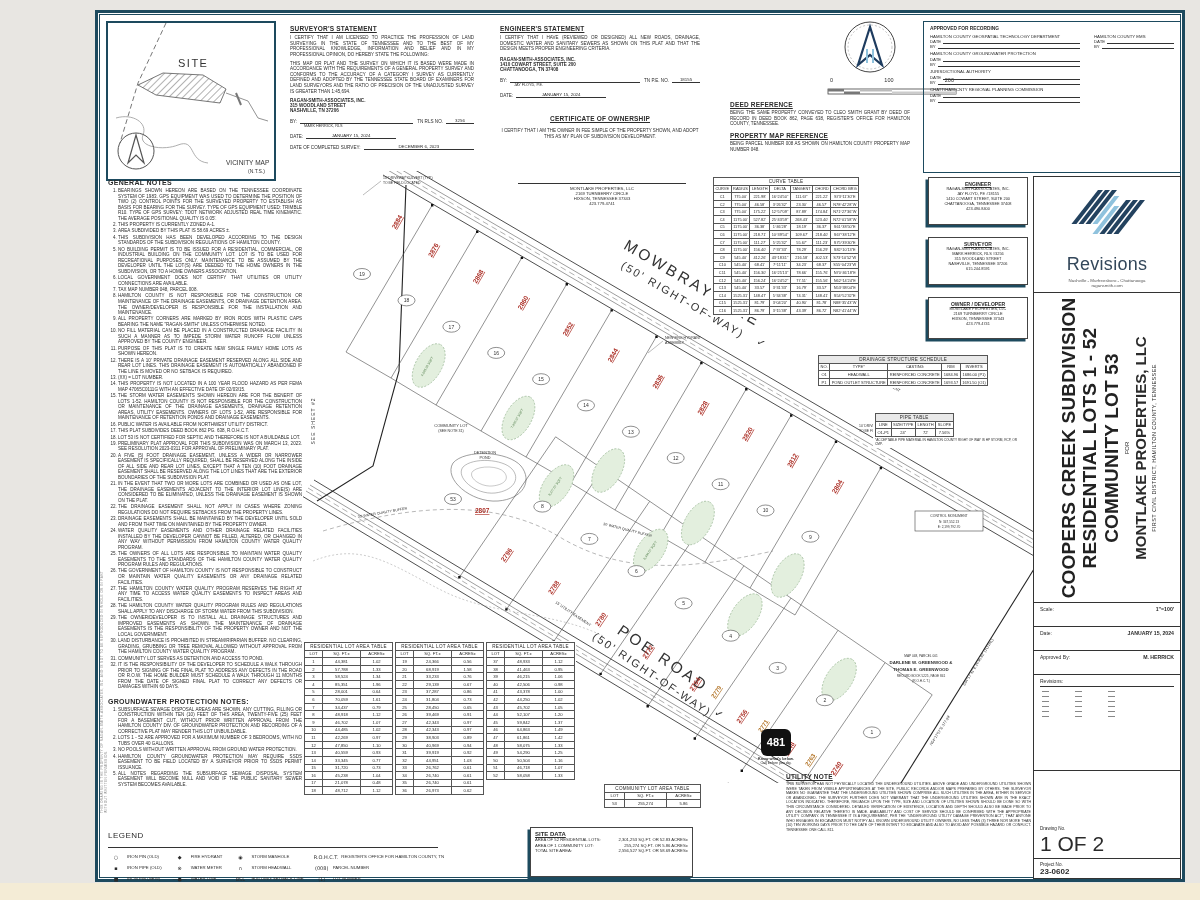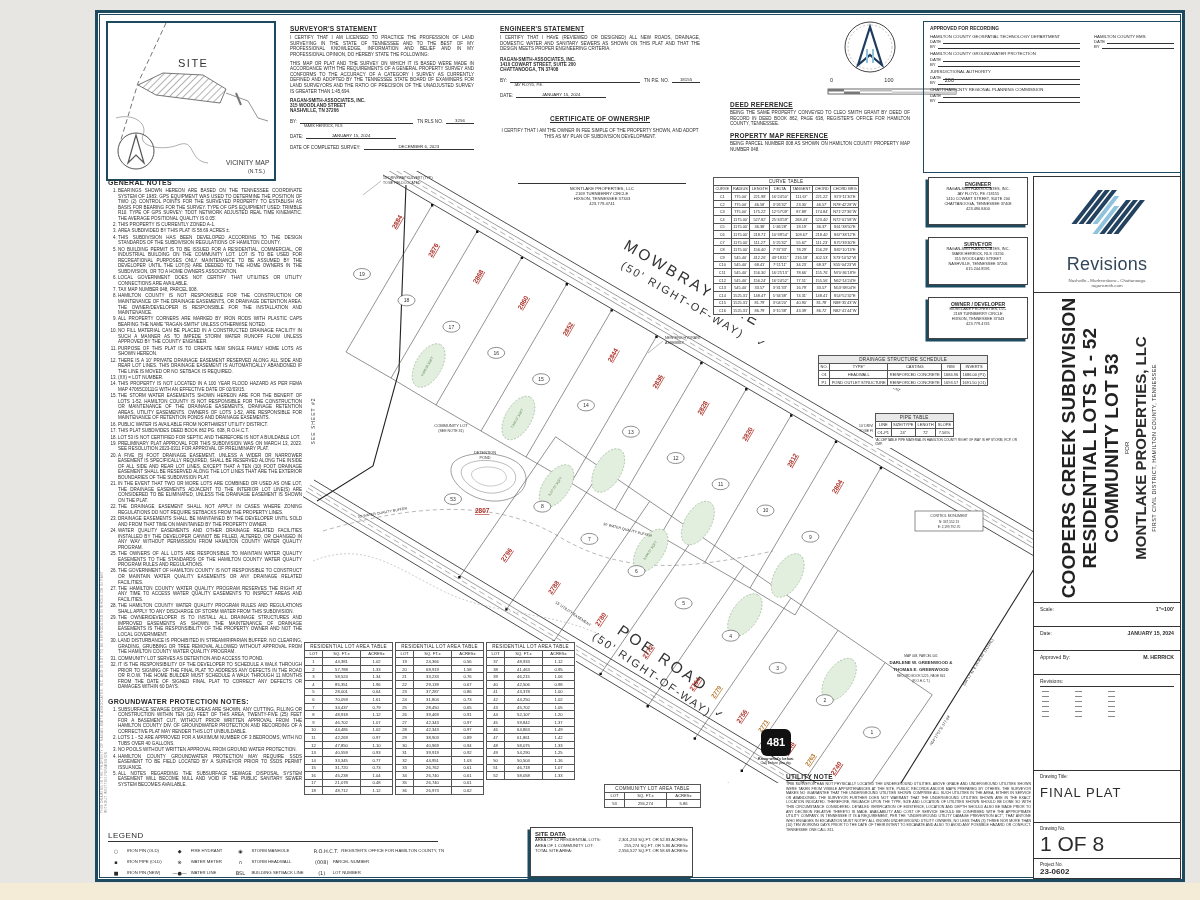--- a/index.html
+++ b/index.html
@@ -1267,10 +1267,6 @@
         </div>
     </div>
 
-    <div class="tb-sec" style="top:594px;height:52px">
-      <div style="font-size:4.6px">Drawing Title:</div>
-      <div style="font-size:13px;letter-spacing:1px;margin-top:6px">FINAL PLAT</div>
-    </div>
 
     <div class="tb-sec" style="top:646px;height:36px">
       <div style="font-size:4.6px">Drawing No.</div>

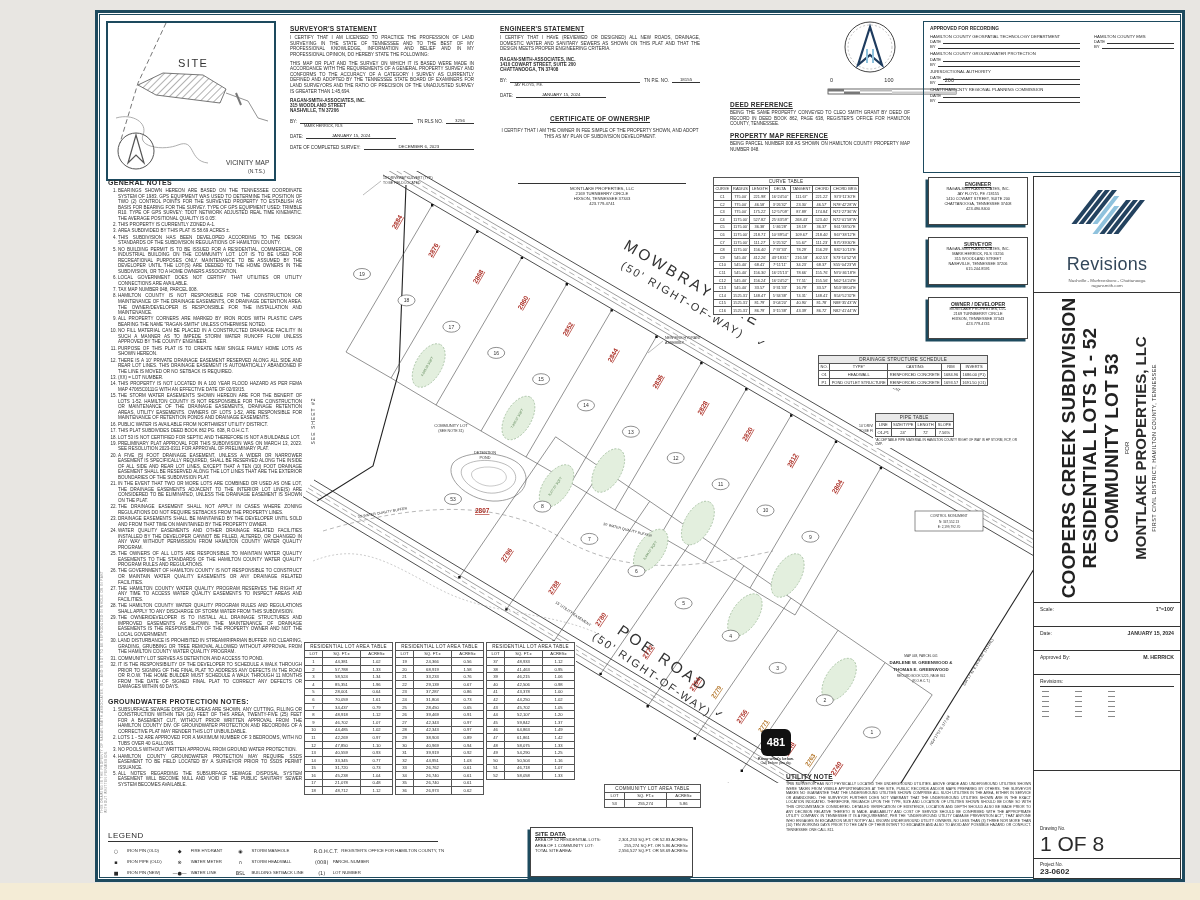--- a/index.html
+++ b/index.html
@@ -30,7 +30,7 @@
   #notes-col li{margin-bottom:.8px}
   
   #legend{left:10px;top:818px;width:330px}
-  #legend .lg-title{font-size:8px;letter-spacing:.5px;border-bottom:.7px solid #333;padding-bottom:1px;margin-bottom:3px;width:100%}
+  #legend .lg-title{font-size:8px;letter-spacing:.5px;border-bottom:.7px solid #333;padding-bottom:7px;margin-bottom:3px;width:100%}
   #legend .lg-grid{display:grid;grid-auto-flow:column;grid-template-rows:repeat(3,11px);grid-template-columns:repeat(4,auto);column-gap:10px;font-size:4.3px}
   .lg-item{display:flex;align-items:center;gap:3px;white-space:nowrap}
   .lg-sym{font-family:"DejaVu Sans",sans-serif;font-size:5px;min-width:16px;text-align:center}

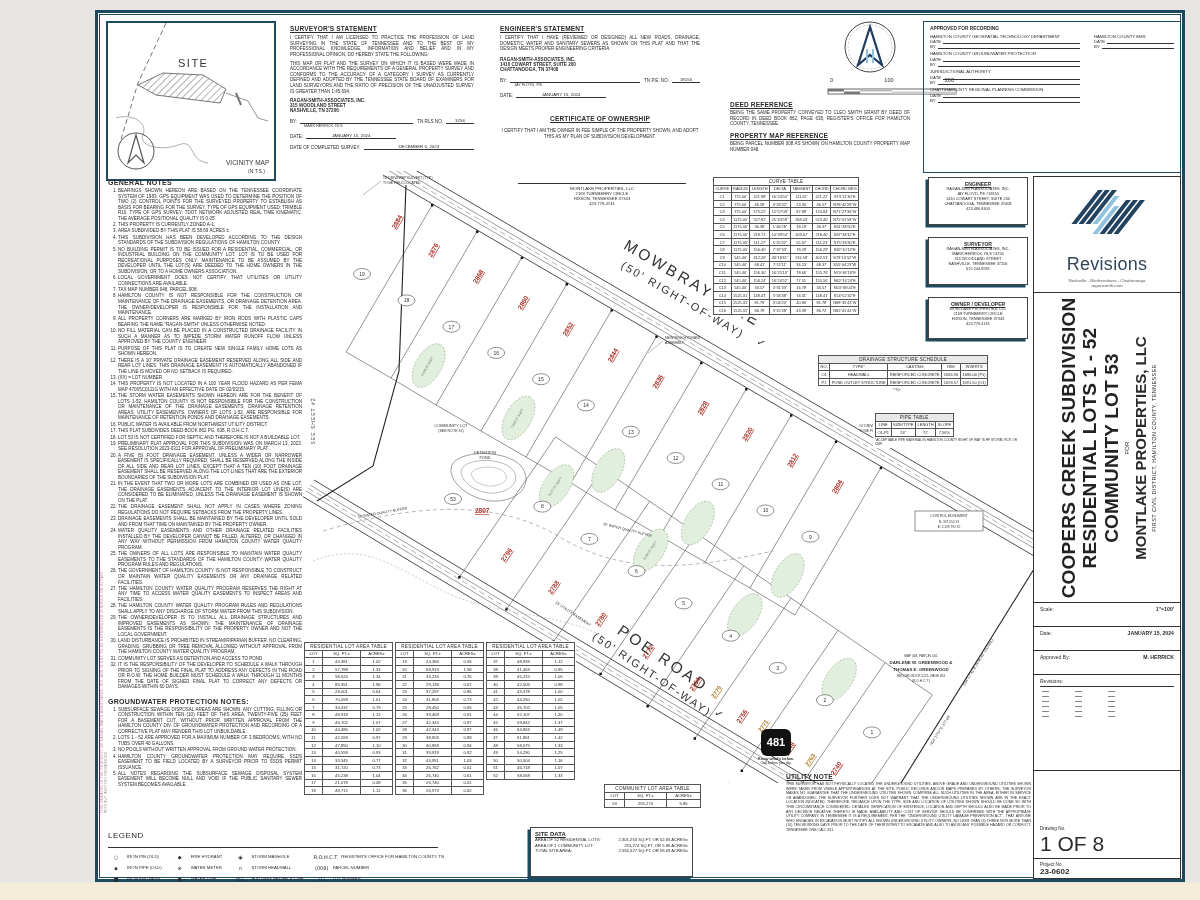--- a/index.html
+++ b/index.html
@@ -1270,7 +1270,7 @@
 
     <div class="tb-sec" style="top:646px;height:36px">
       <div style="font-size:4.6px">Drawing No.</div>
-      <div style="font-size:21px;margin-top:1px">1 OF 8</div>
+      <div style="font-size:21px;margin-top:1px">1 OF 2</div>
     </div>
 
     <div class="tb-sec" style="top:682px;height:20px;border-bottom:none">

